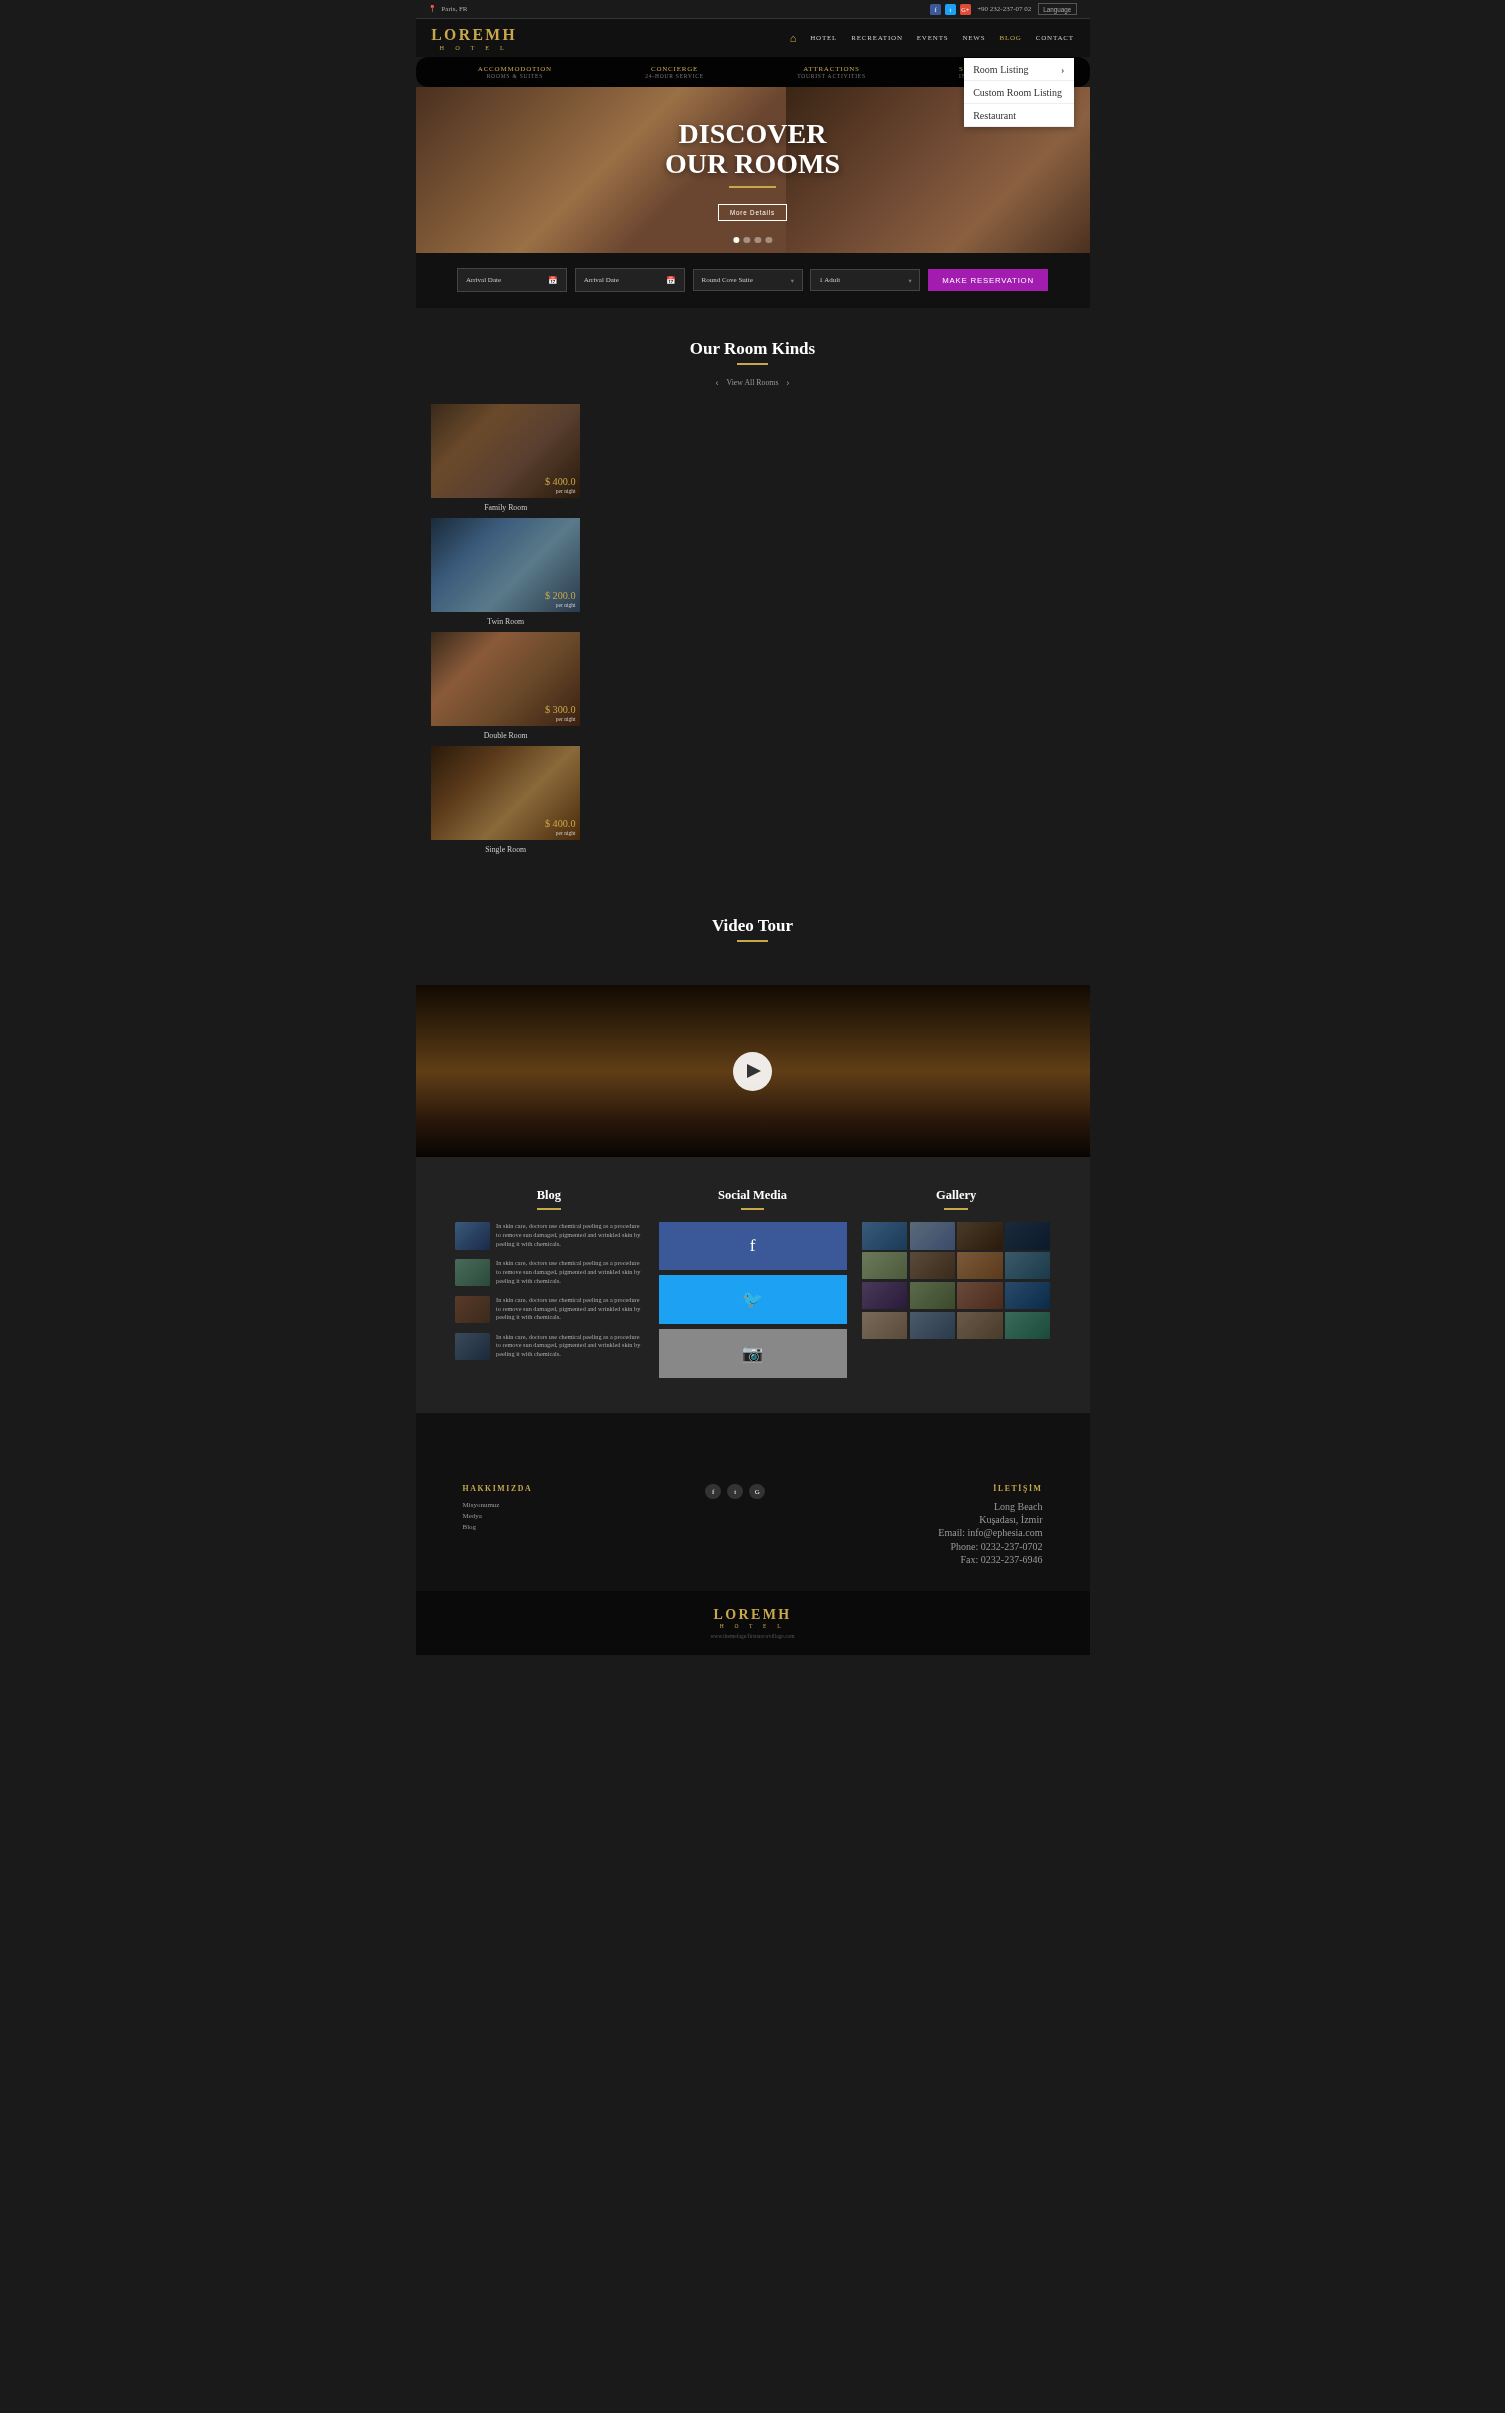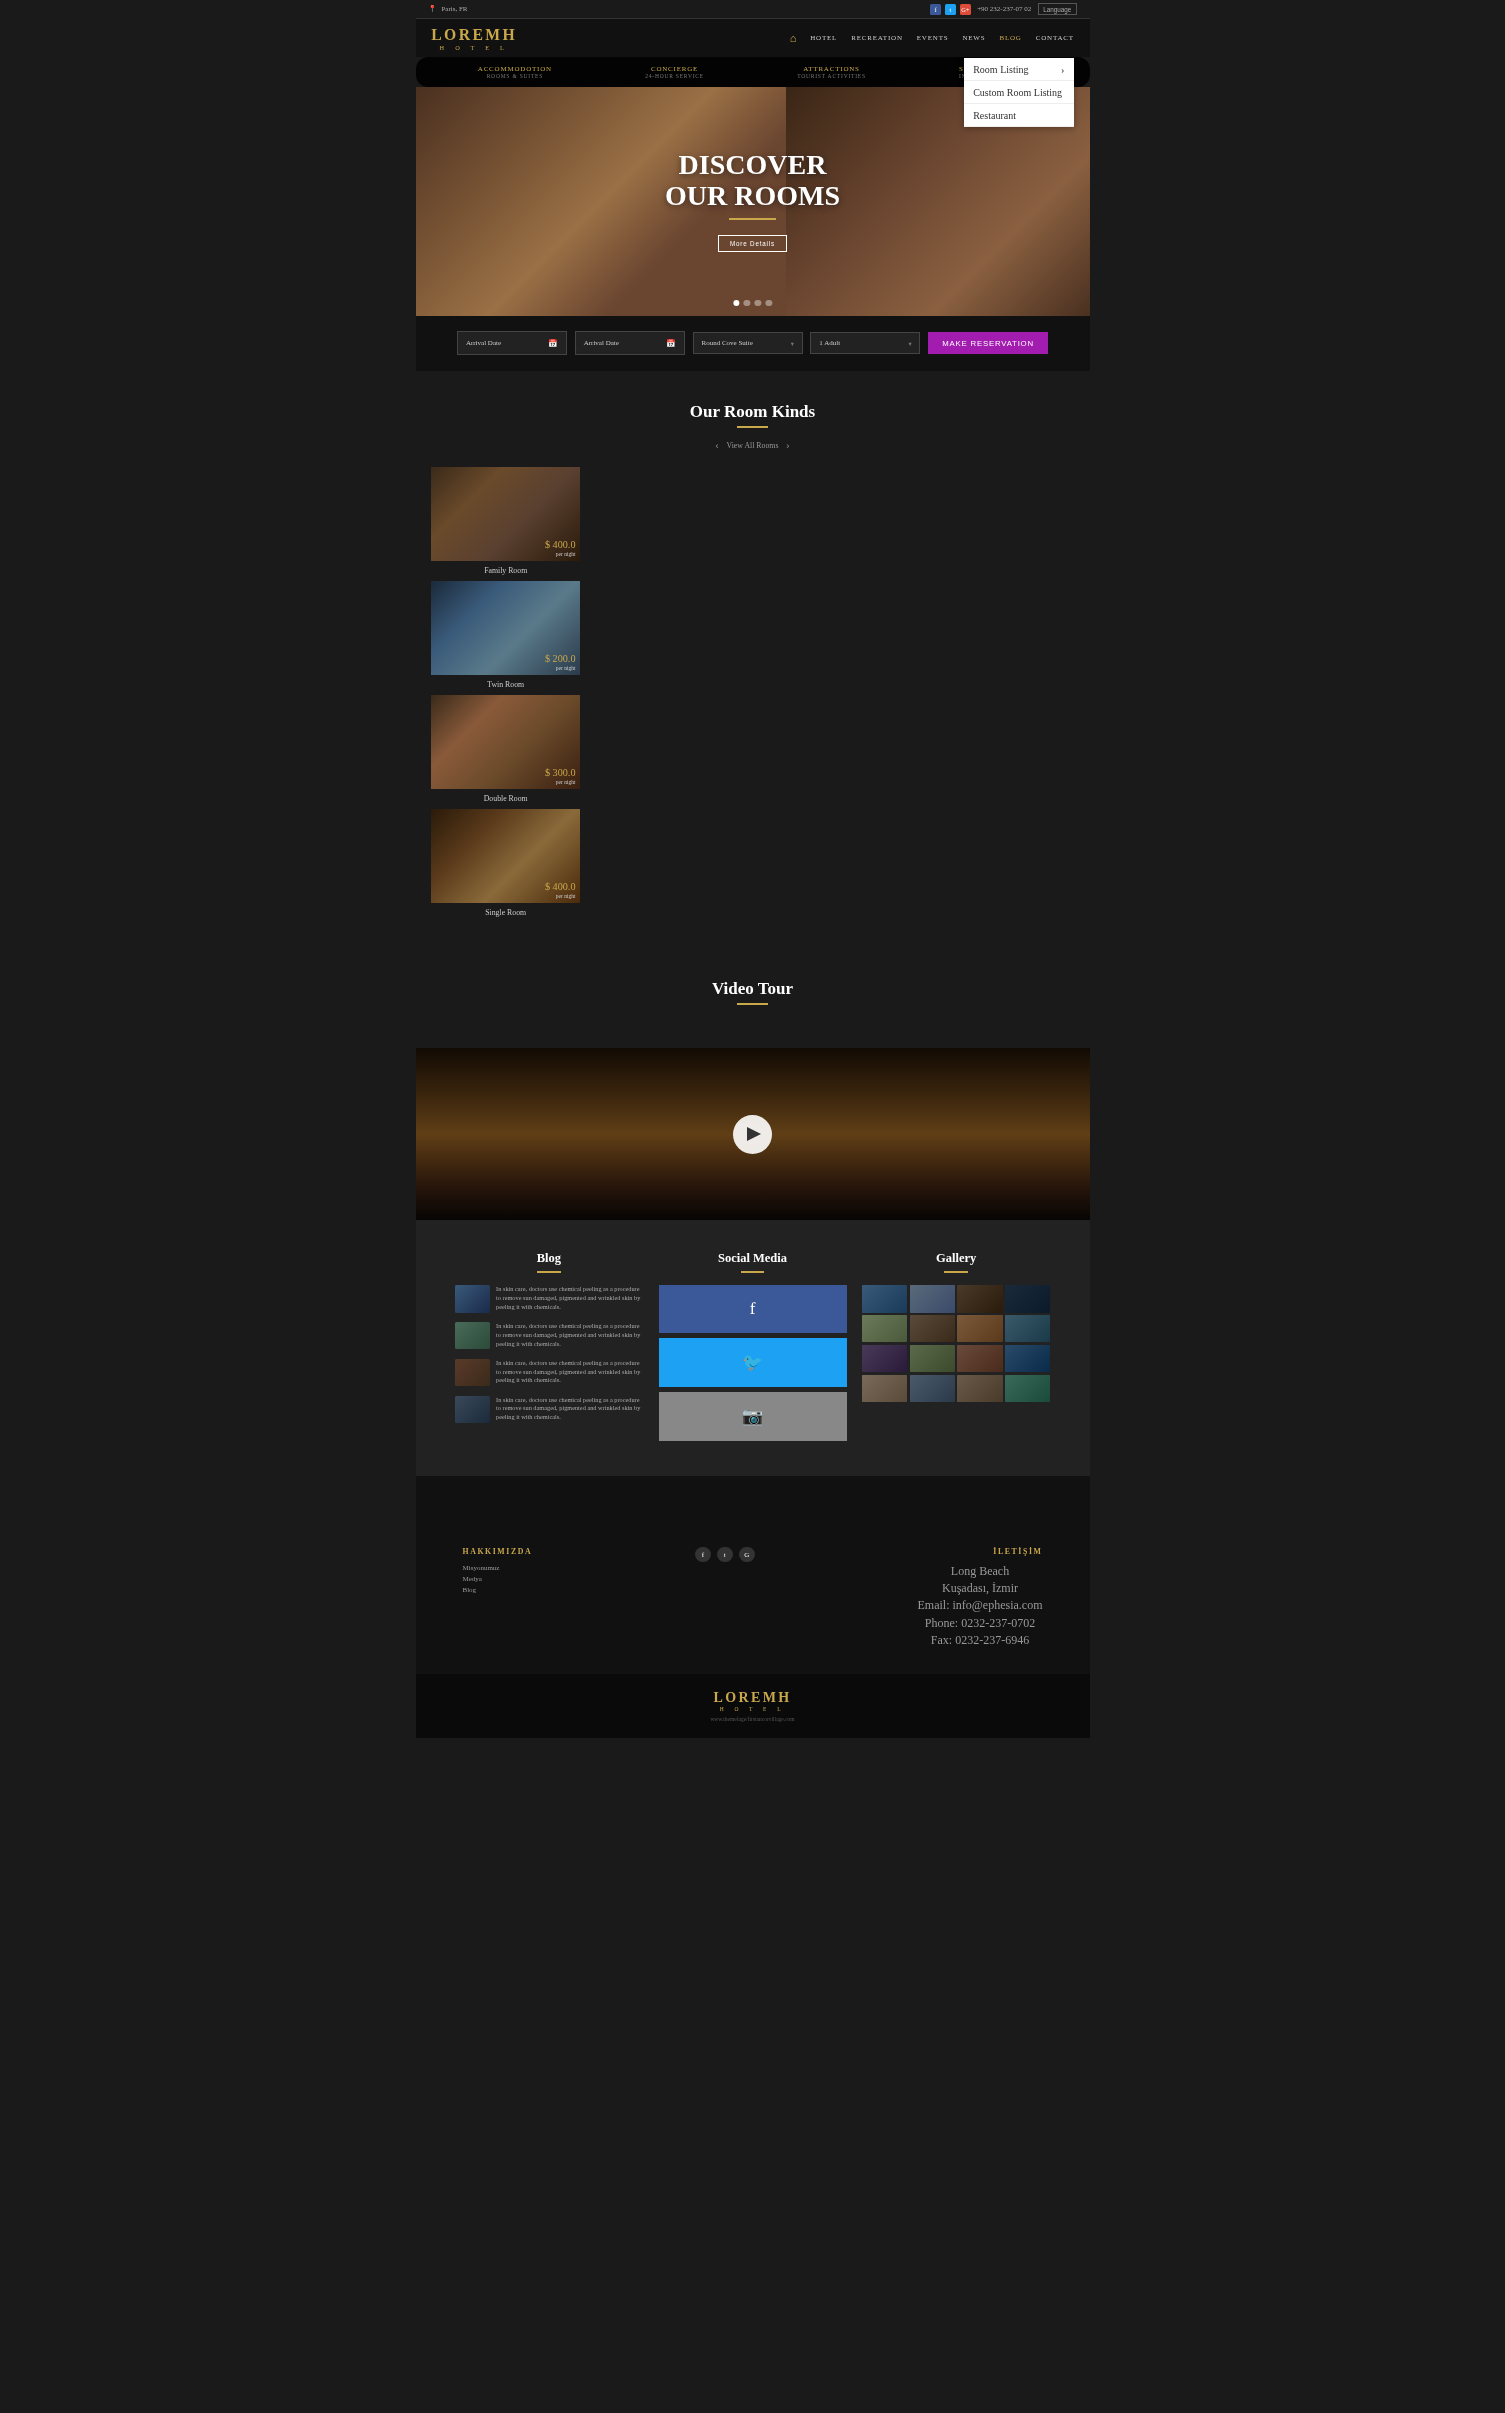--- a/index.html
+++ b/index.html
@@ -79,7 +79,7 @@
     
     .hero {
       position: relative;
-      height: 229px;
+      height: 166px;
       background: linear-gradient(135deg, #3d2b1f 0%, #6b4c32 30%, #8b6340 50%, #5a3d28 70%, #3d2b1f 100%);
       overflow: hidden;
       display: flex;

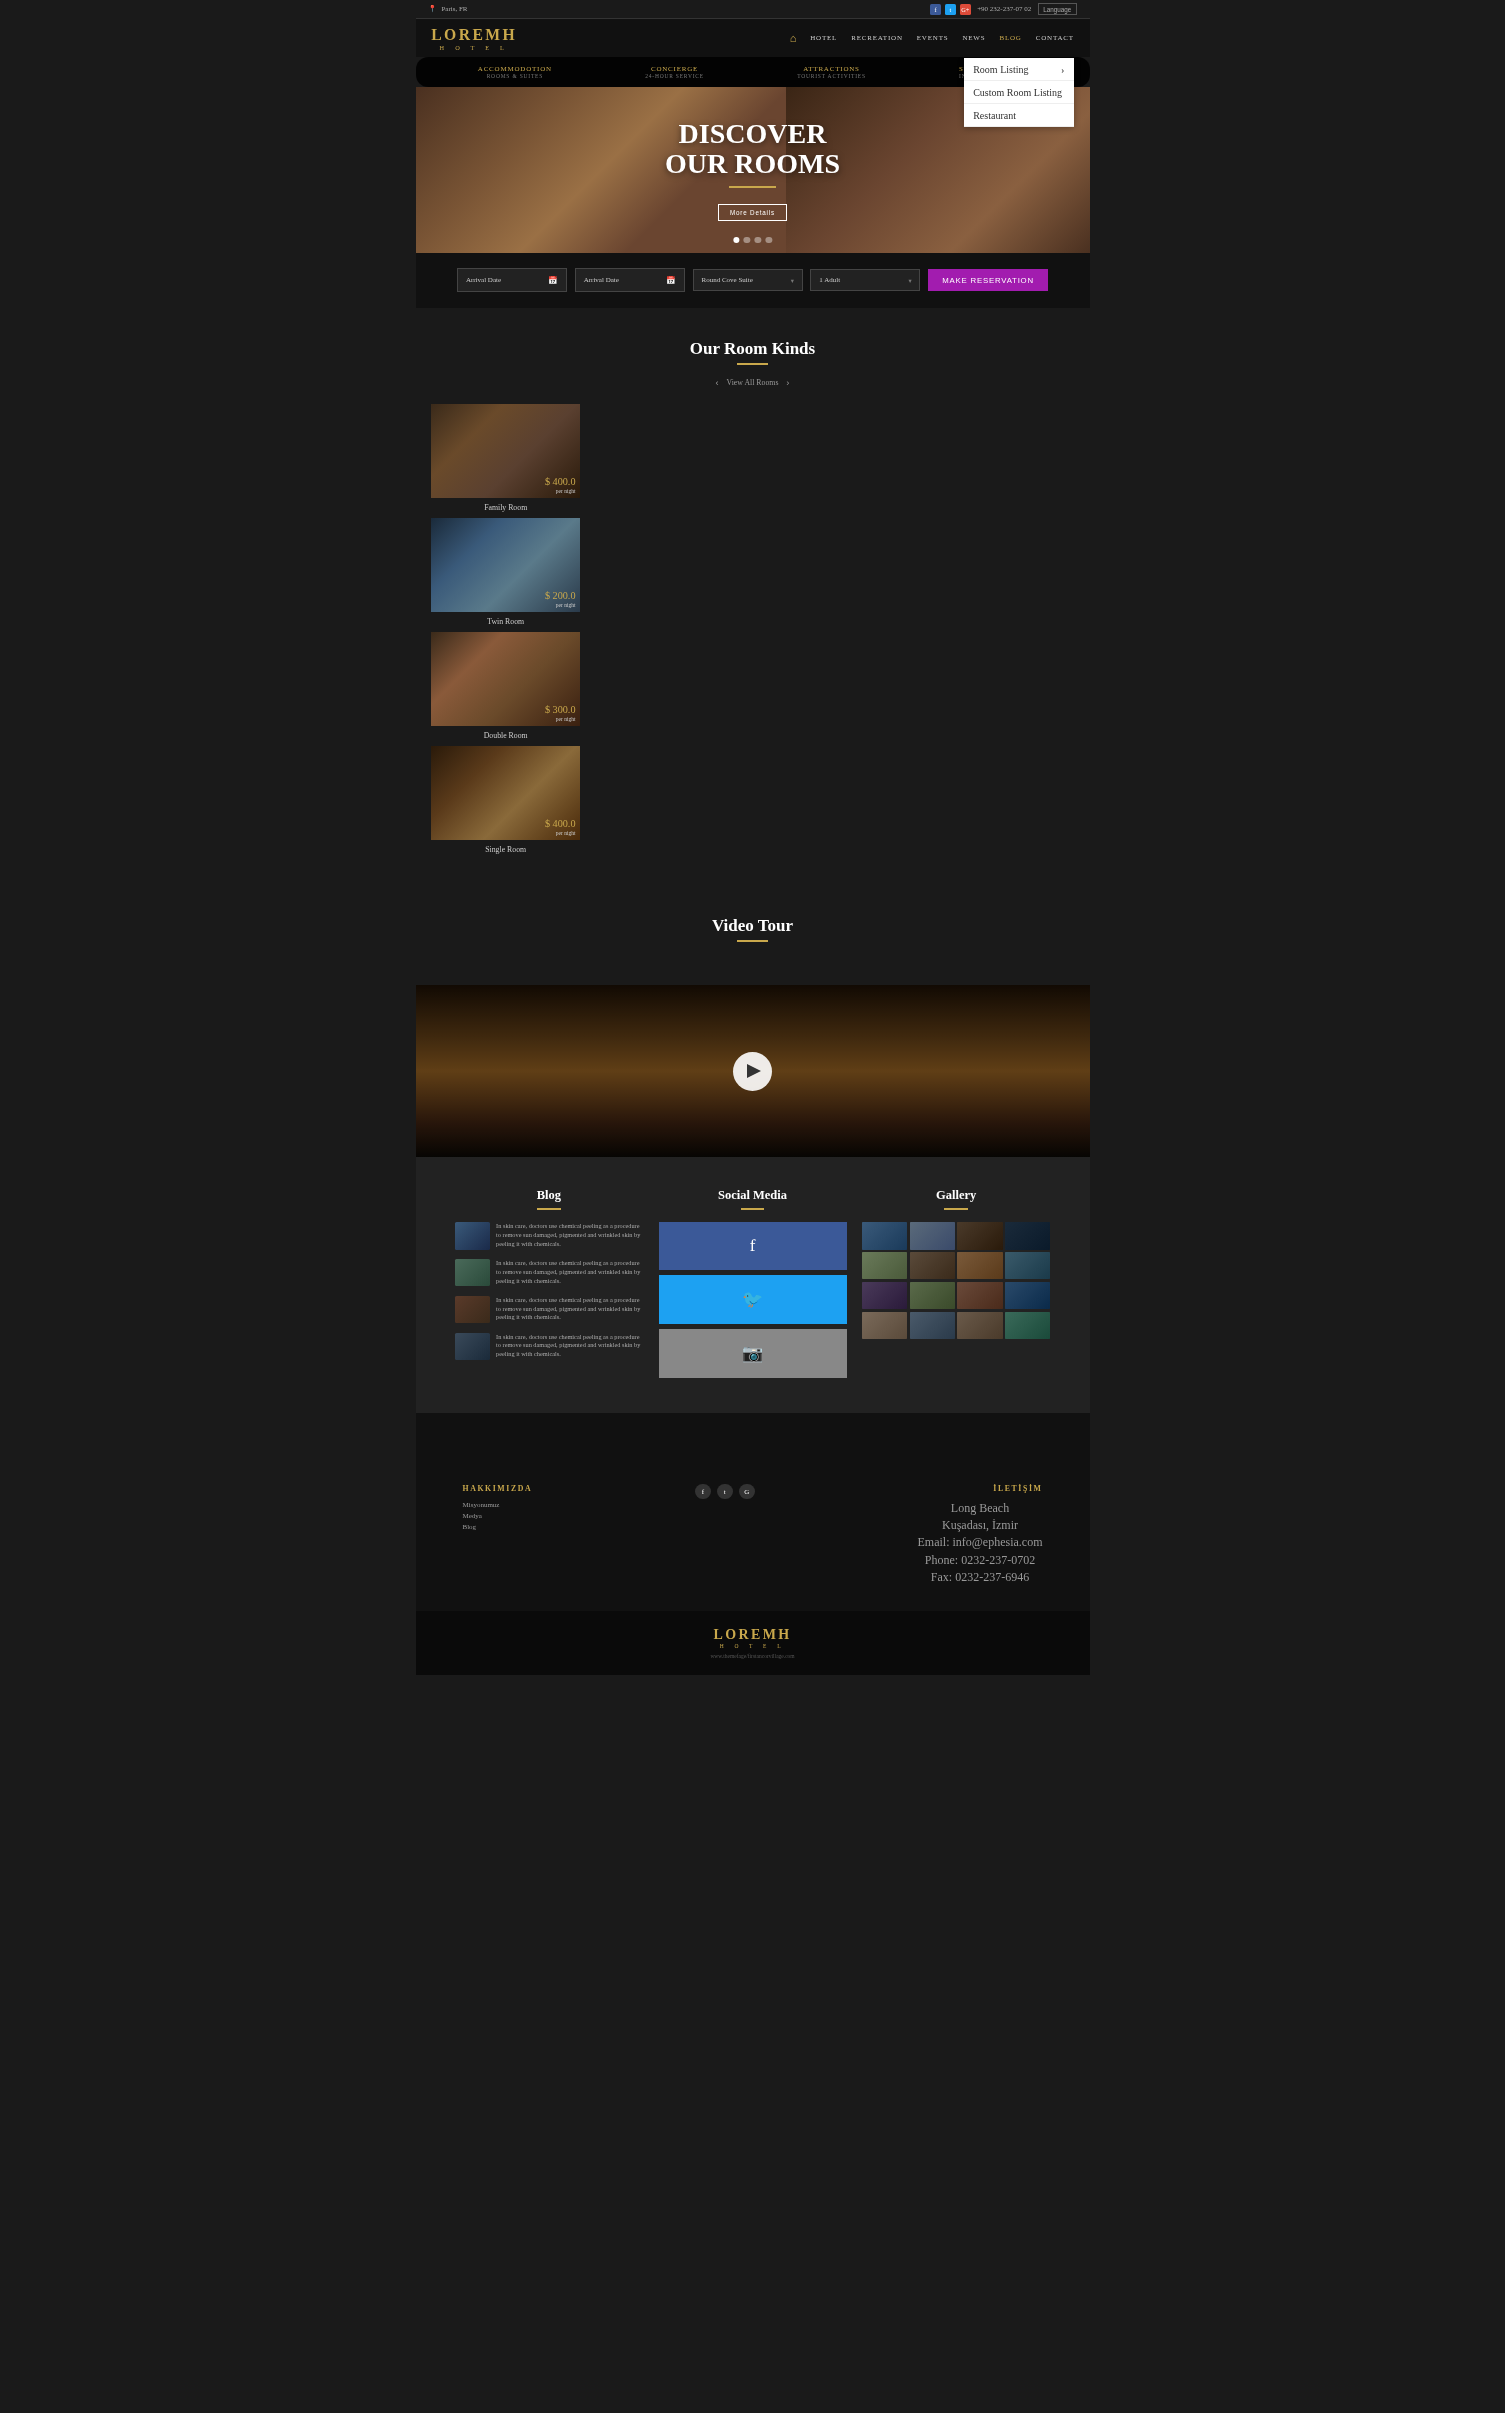--- a/index.html
+++ b/index.html
@@ -320,7 +320,7 @@
     .footer-social { display: flex; gap: 6.3px; justify-content: center; margin-bottom: 9.4px; }
     .footer-social-icon { width: 15.7px; height: 15.7px; border-radius: 50%; display: flex; align-items: center; justify-content: center; font-size: 7px; cursor: pointer; background: #333; color: #fff; }
     .footer-contact h4 { font-size: 7.8px; color: #c9a84c; letter-spacing: 1.6px; margin-bottom: 7.8px; text-align: right; }
-    .footer-contact p { font-size: 12px; color: #999; margin-bottom: 2.4px; text-align: center; }
+    .footer-contact p { font-size: 10px; color: #999; margin-bottom: 2.4px; text-align: right; }
 
     .footer-bottom {
       background: #0a0a0a;

